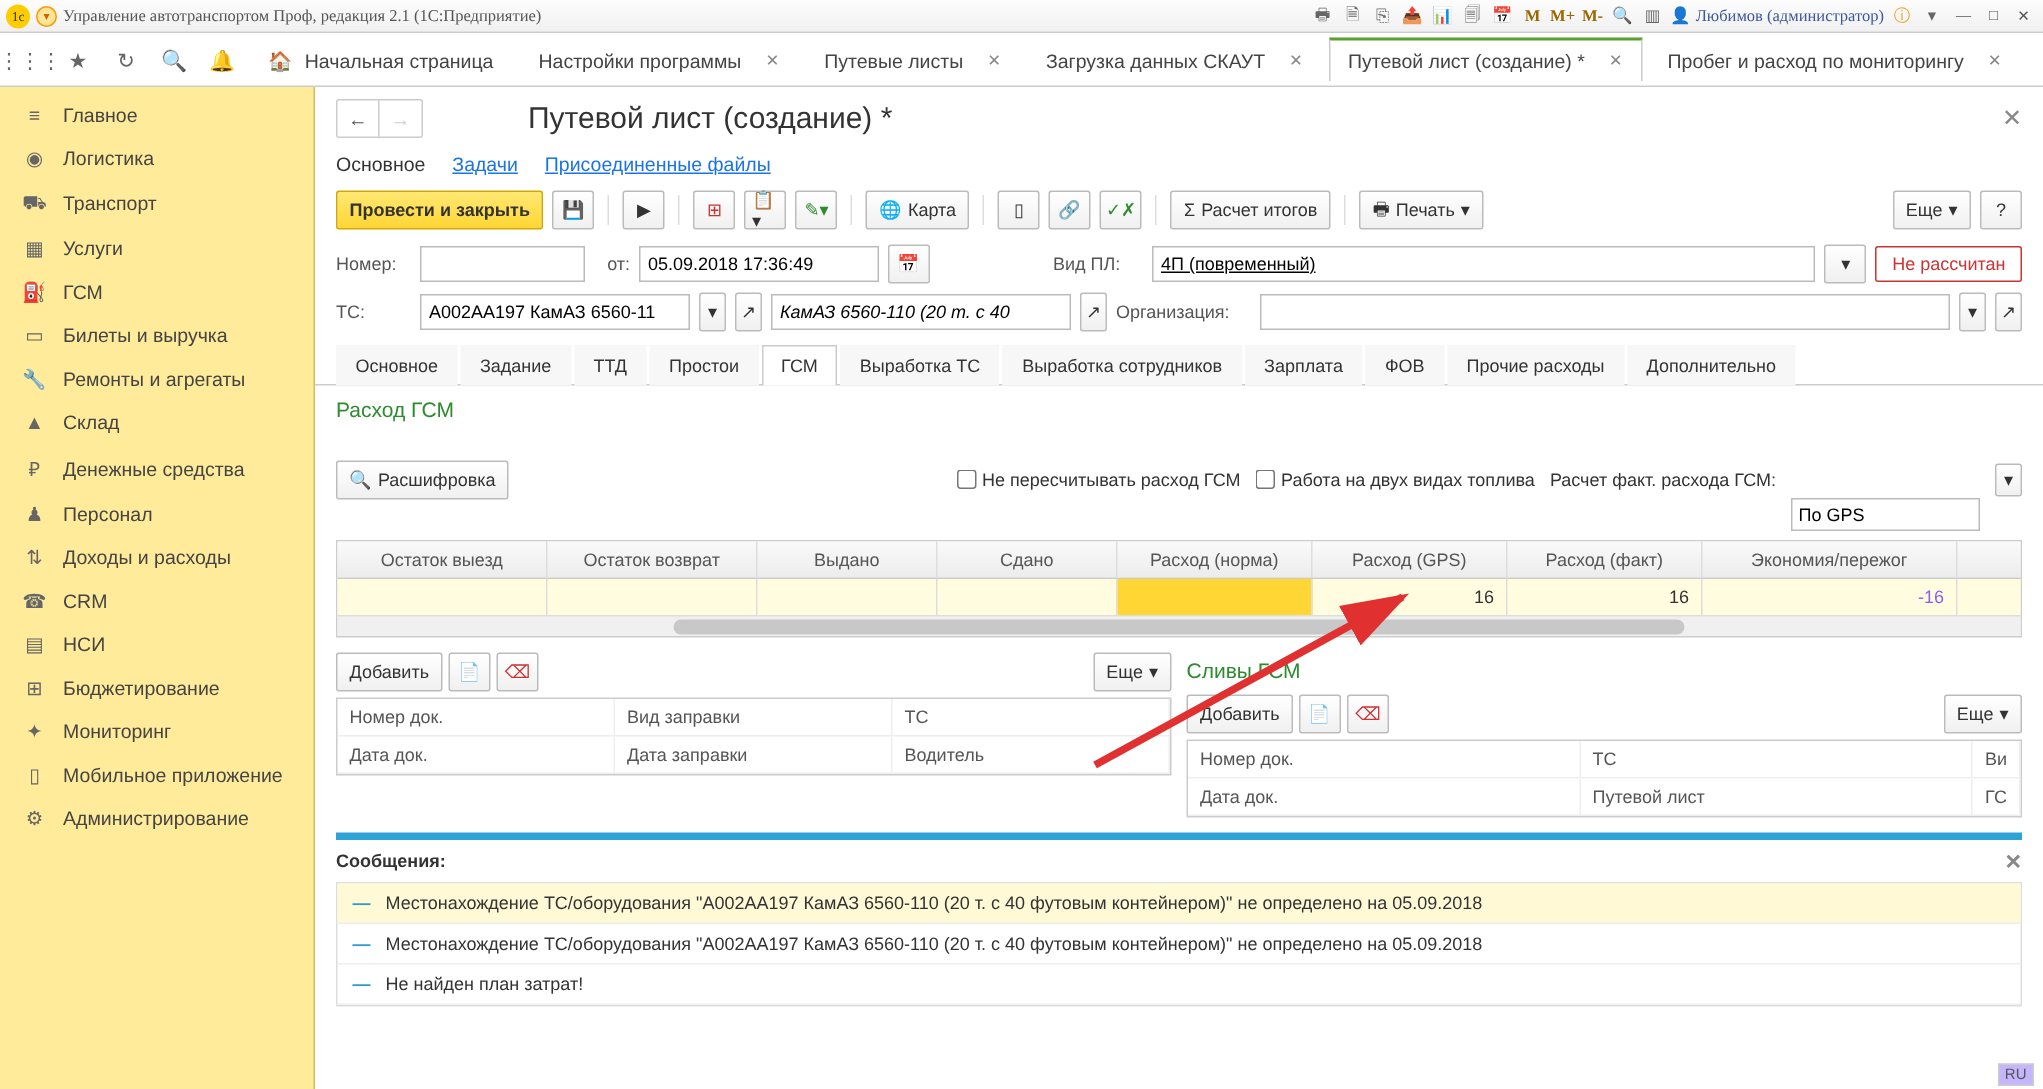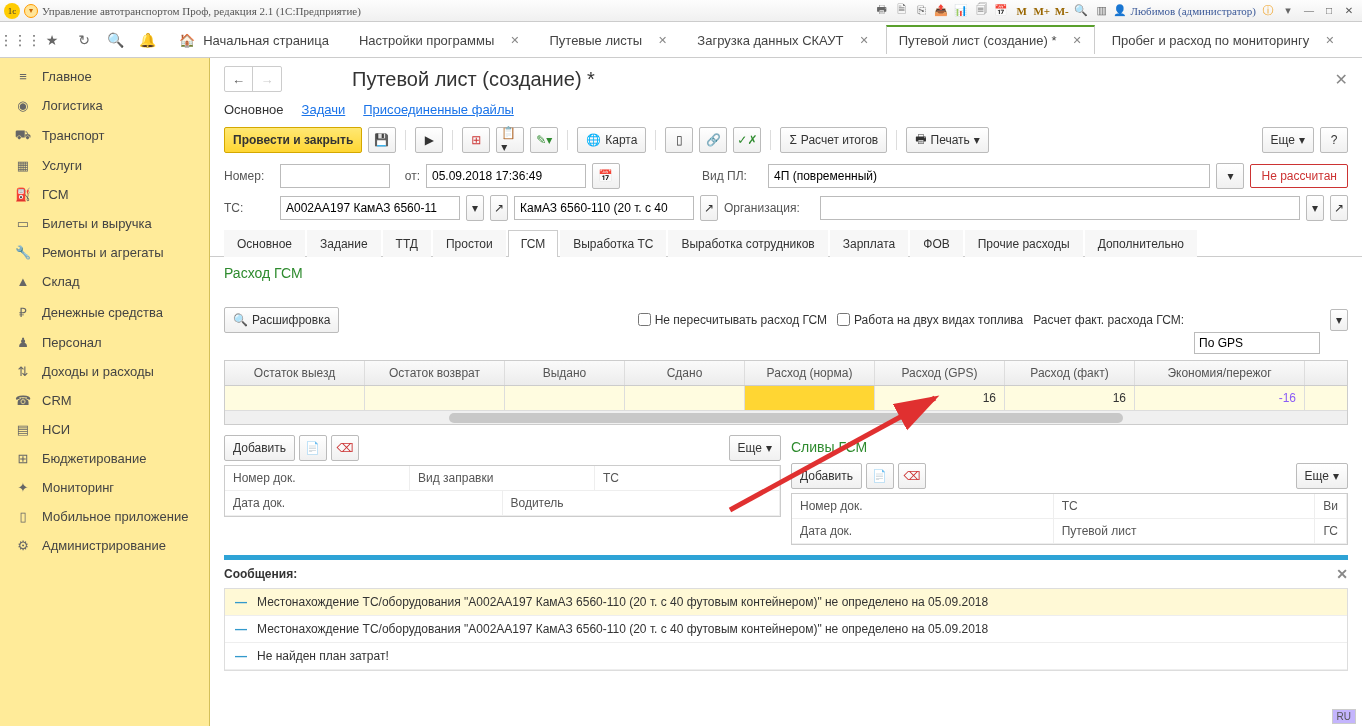--- a/index.html
+++ b/index.html
@@ -43,7 +43,7 @@
 .form-row { display: flex; align-items: center; gap: 6px; font-size: 12px; }
 .form-label { min-width: 50px; color: #555; }
 .form-input { border: 1px solid #bbb; padding: 3px 5px; height: 24px; font-size: 12px; }
-.form-input.wide { flex: 1; }
+.form-input.wide { flex: 1; text-decoration: underline; }
 .badge-red { border: 1px solid #cc3333; color: #cc3333; padding: 3px 10px; border-radius: 2px; background: #fff; height: 24px; display: flex; align-items: center; }
 .inner-tabs { display: flex; padding: 0 14px; border-bottom: 1px solid #ccc; font-size: 12px; }
 .inner-tab { padding: 6px 12px; border: 1px solid transparent; border-bottom: none; cursor: pointer; position: relative; top: 1px; background: #f7f7f7; margin-right: 2px; }

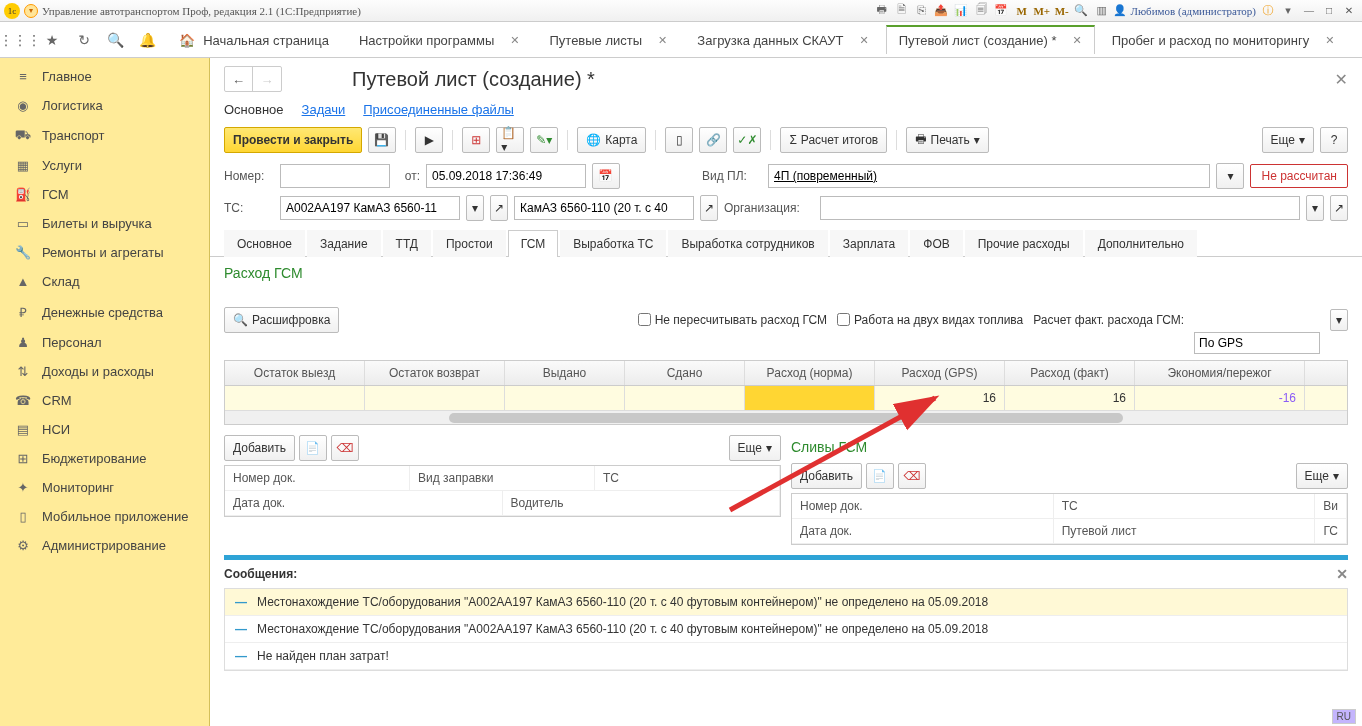--- a/index.html
+++ b/index.html
@@ -292,7 +292,7 @@
         <input class="form-input" style="width: 180px;" value="А002АА197 КамАЗ 6560-11">
         <div class="btn icon-only" style="width:18px">▾</div>
         <div class="btn icon-only" style="width:18px">↗</div>
-        <input class="form-input" style="width: 180px;" value="КамАЗ 6560-110 (20 т. с 40">
+        <input class="form-input" style="width: 200px; font-style: italic;" value="КамАЗ 6560-110 (20 т. с 40">
         <div class="btn icon-only" style="width:18px">↗</div>
         <span class="form-label" style="min-width:90px">Организация:</span>
         <input class="form-input wide" value="" style="">

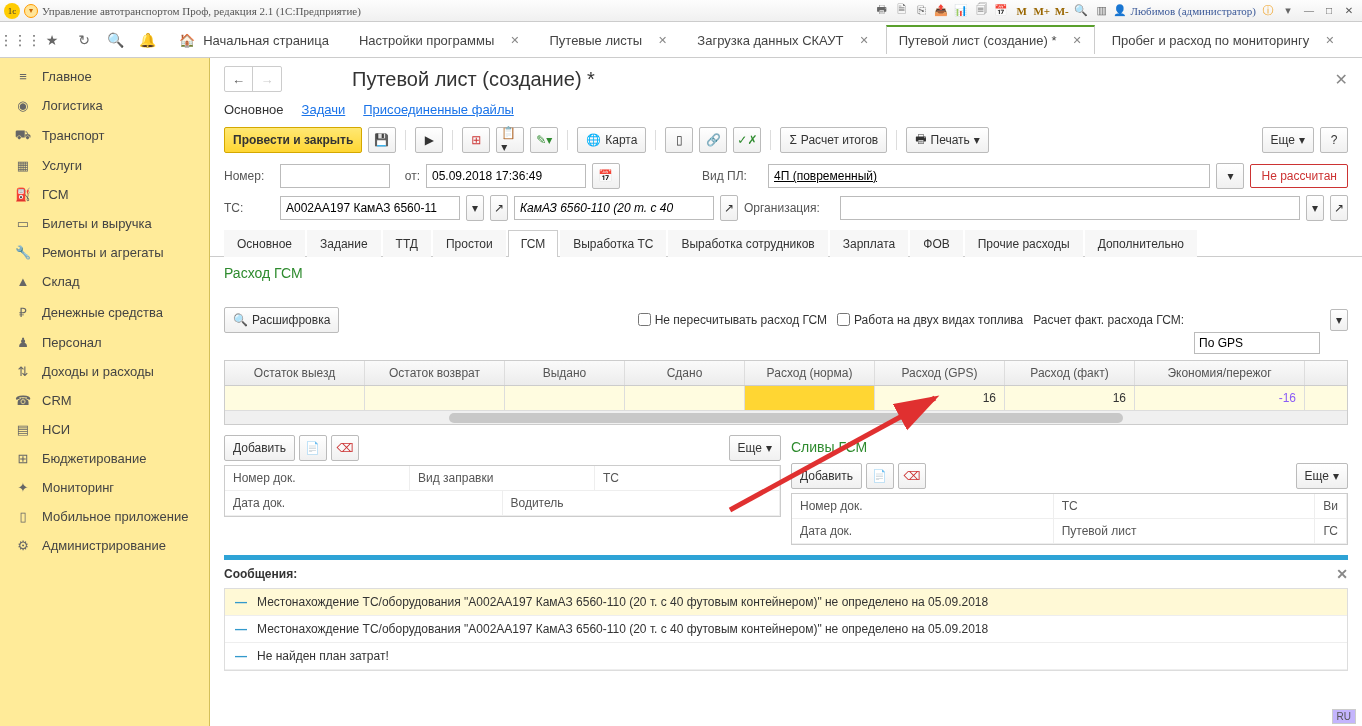--- a/index.html
+++ b/index.html
@@ -382,6 +382,7 @@
             </div>
           <div class="sub-grid-row">
               <div class="sg-cell">Дата док.</div>
+              <div class="sg-cell">Дата заправки</div>
               <div class="sg-cell">Водитель</div>
             </div>
         </div>

